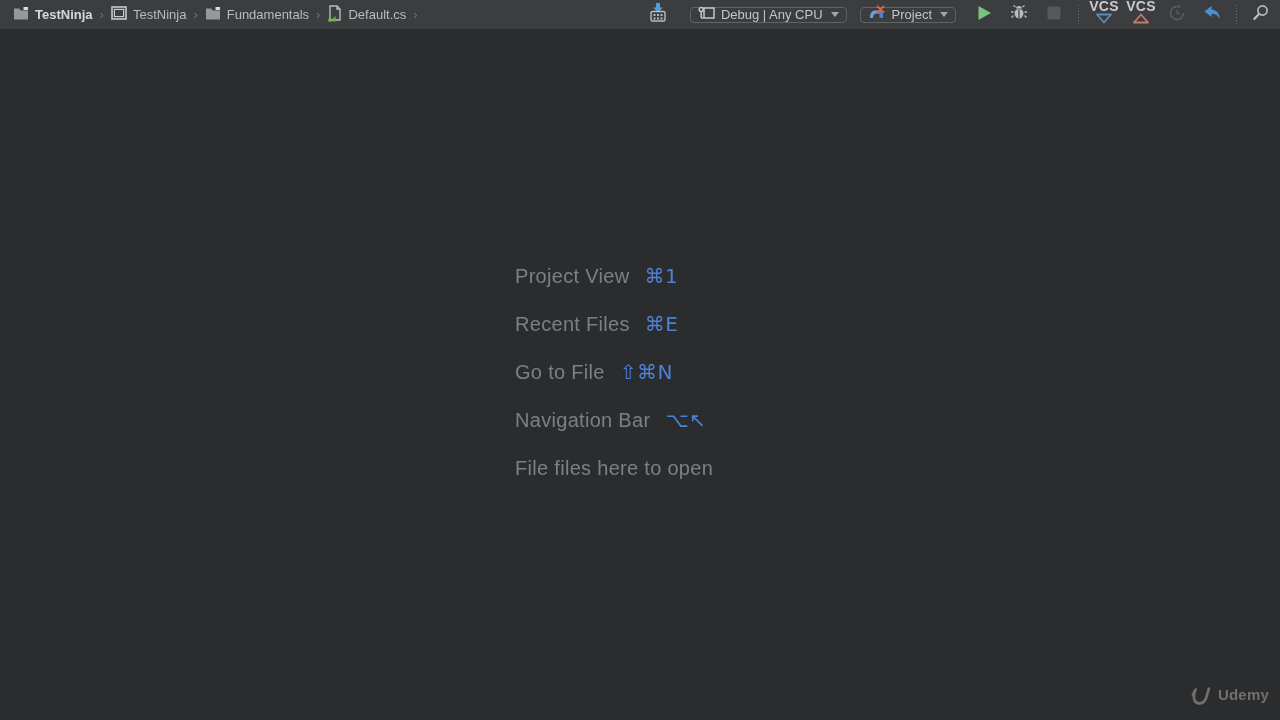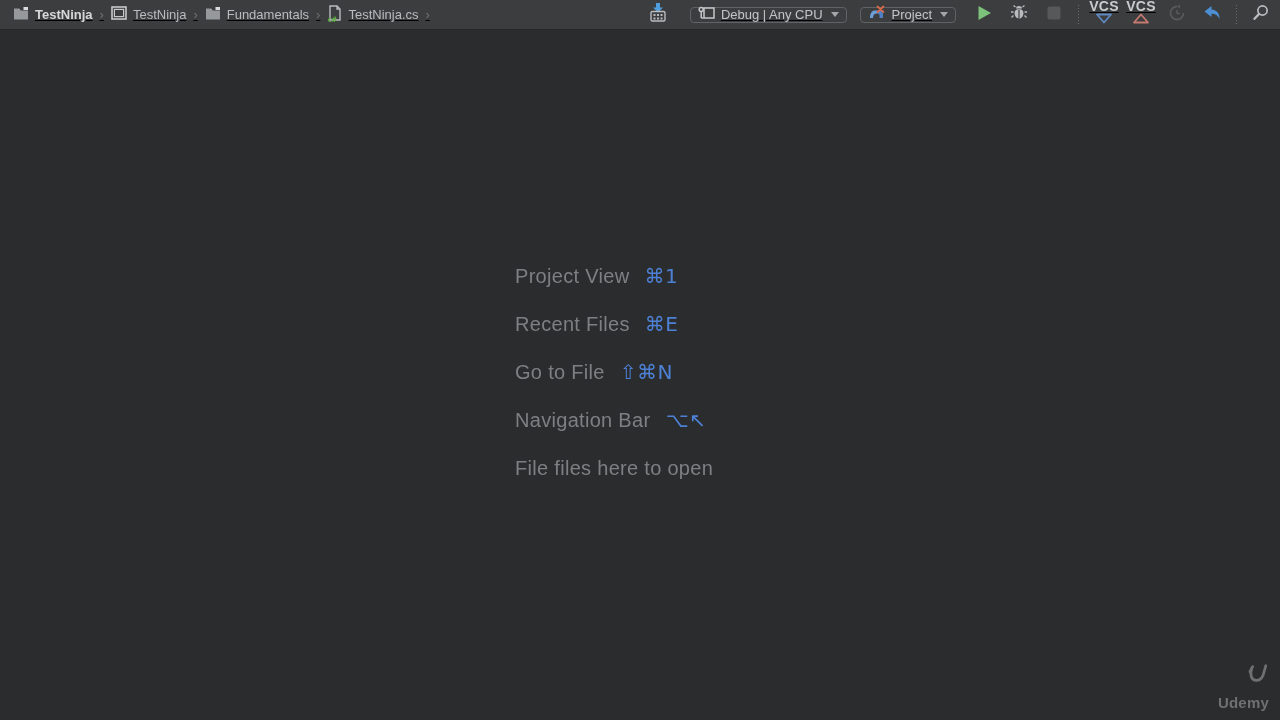--- a/index.html
+++ b/index.html
@@ -19,7 +19,6 @@
     border-bottom:1px solid #282828;
     display:flex; align-items:center;
     padding:0 8px 0 10px;
-    text-decoration:underline;
   }
   .breadcrumbs { display:flex; align-items:center; }
   .crumb {

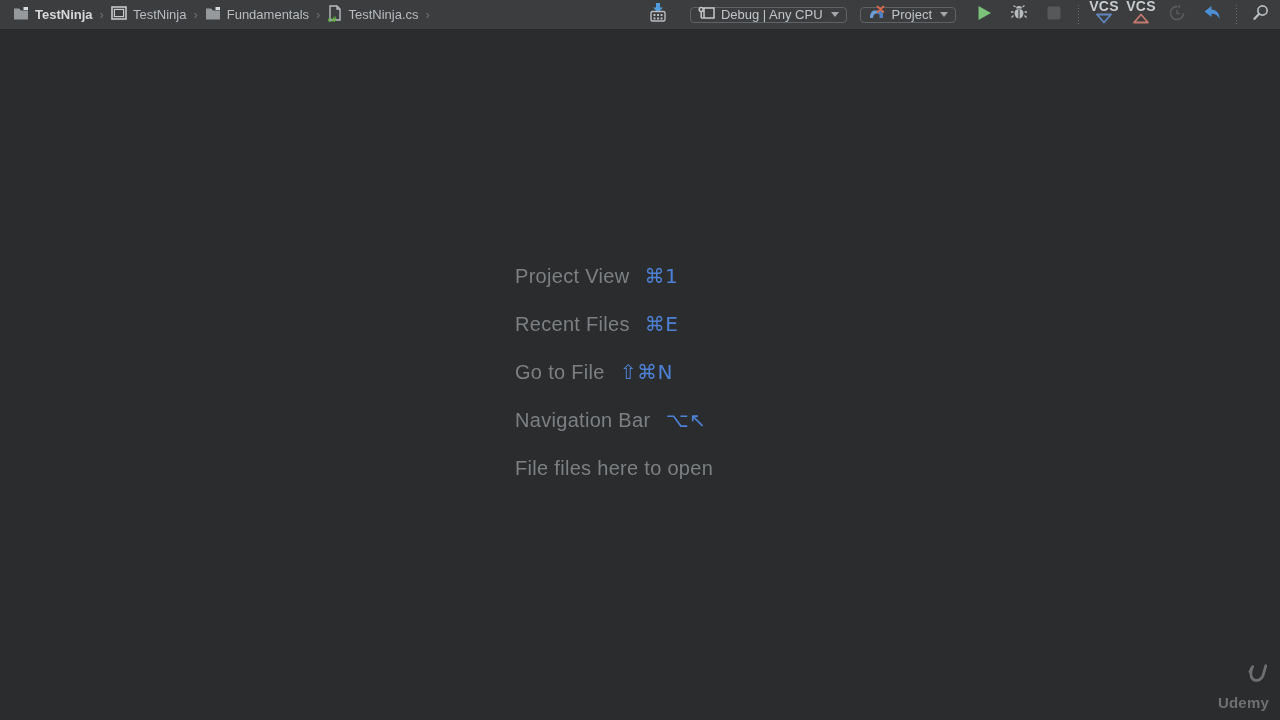--- a/index.html
+++ b/index.html
@@ -121,7 +121,7 @@
           <text x="0.5" y="16.5" font-size="7.5" font-weight="bold" fill="#62b543" font-family="'DejaVu Sans Mono',monospace">c#</text>
         </svg>
       </span>
-      <span class="crumb-label">TestNinja.cs</span>
+      <span class="crumb-label">Default.cs</span>
     </div>
     <span class="crumb-sep">›</span>
   </div>

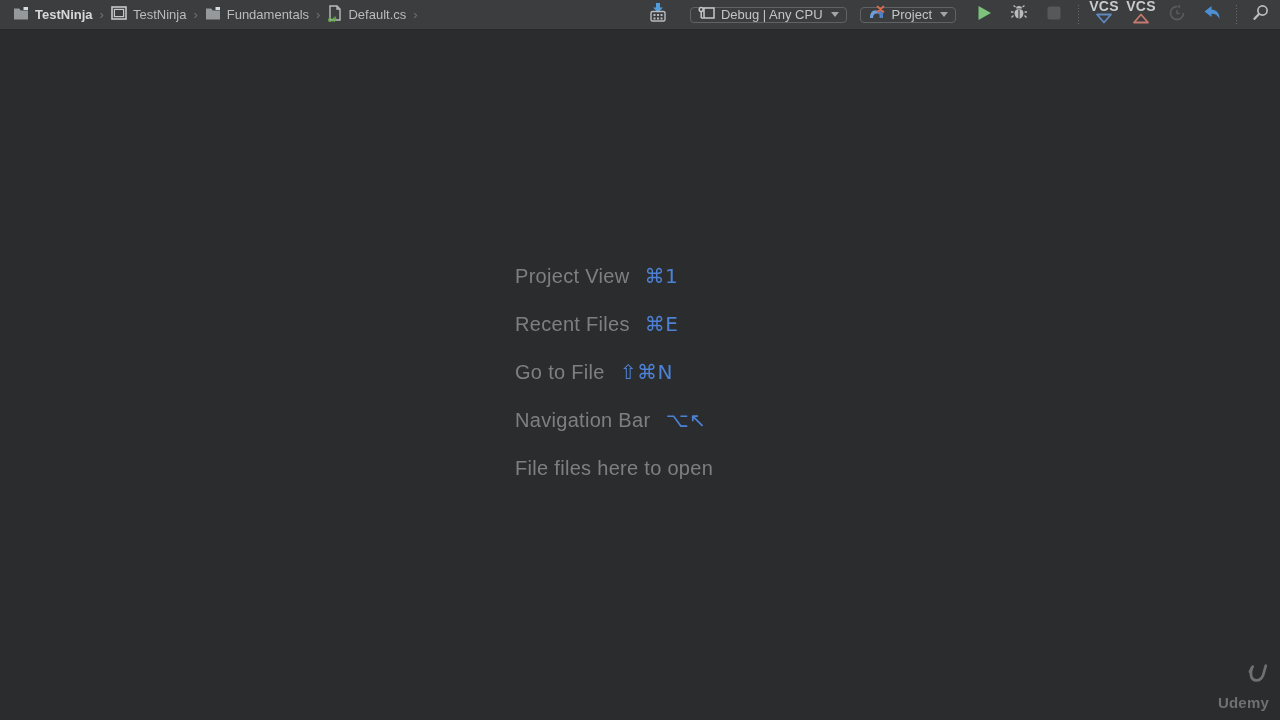--- a/index.html
+++ b/index.html
@@ -69,8 +69,8 @@
   
   .watermark {
     position:absolute; right:11px; bottom:9px;
-    display:flex; align-items:flex-end; gap:6px;
-    color:#707070; font-size:15px; font-weight:bold; letter-spacing:0.2px;flex-direction:column;
+    display:flex; align-items:flex-start; gap:6px;
+    color:#707070; font-size:15px; font-weight:bold; letter-spacing:0.2px;
   }
 </style>
 </head>

